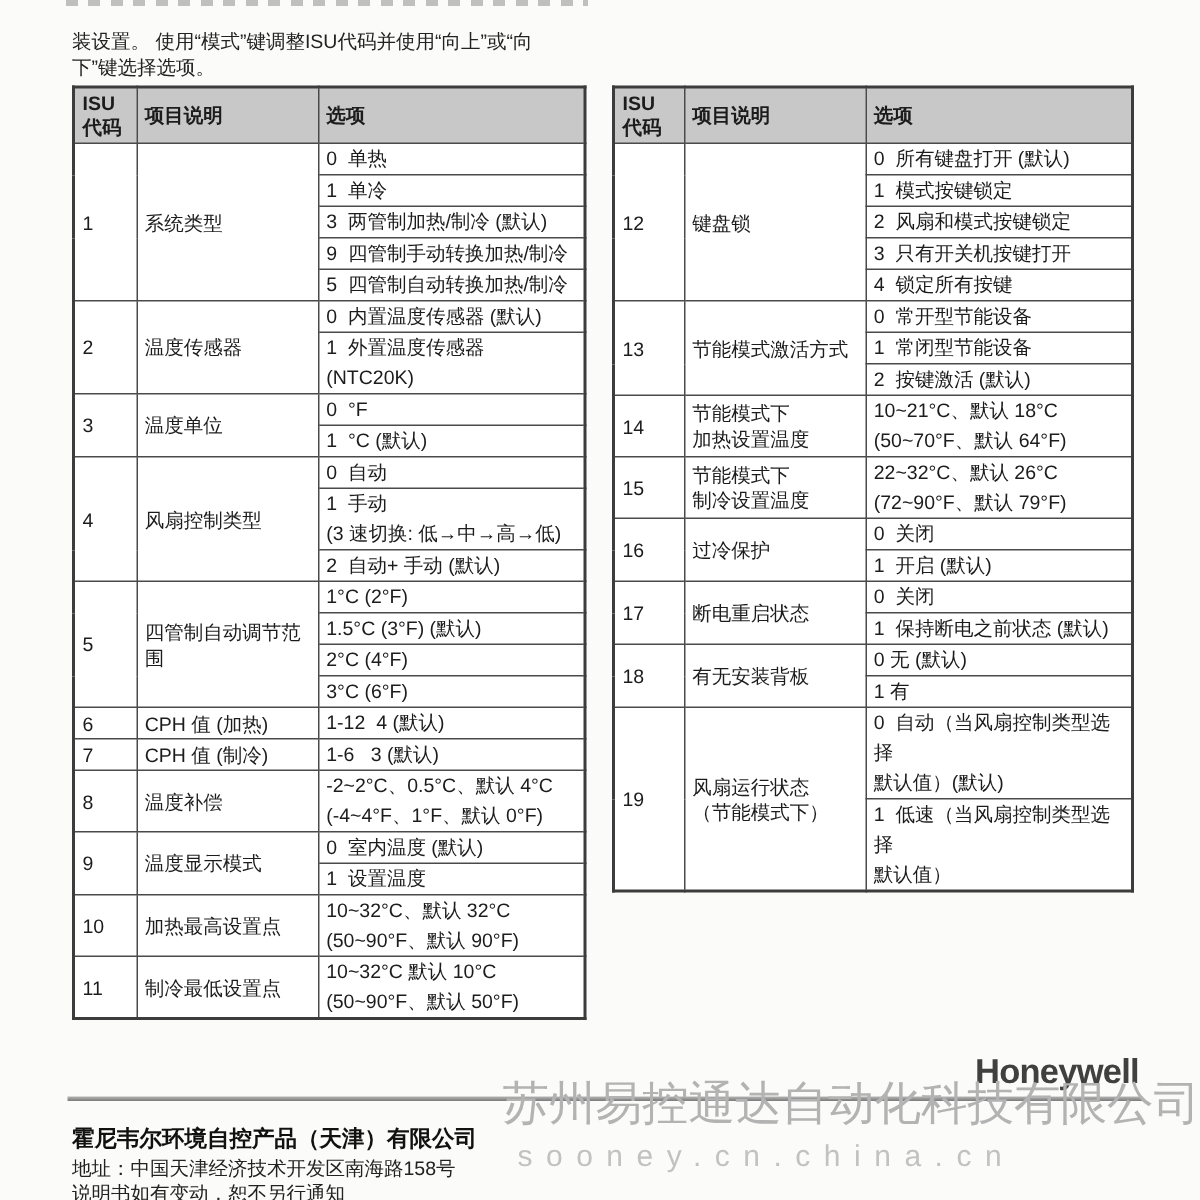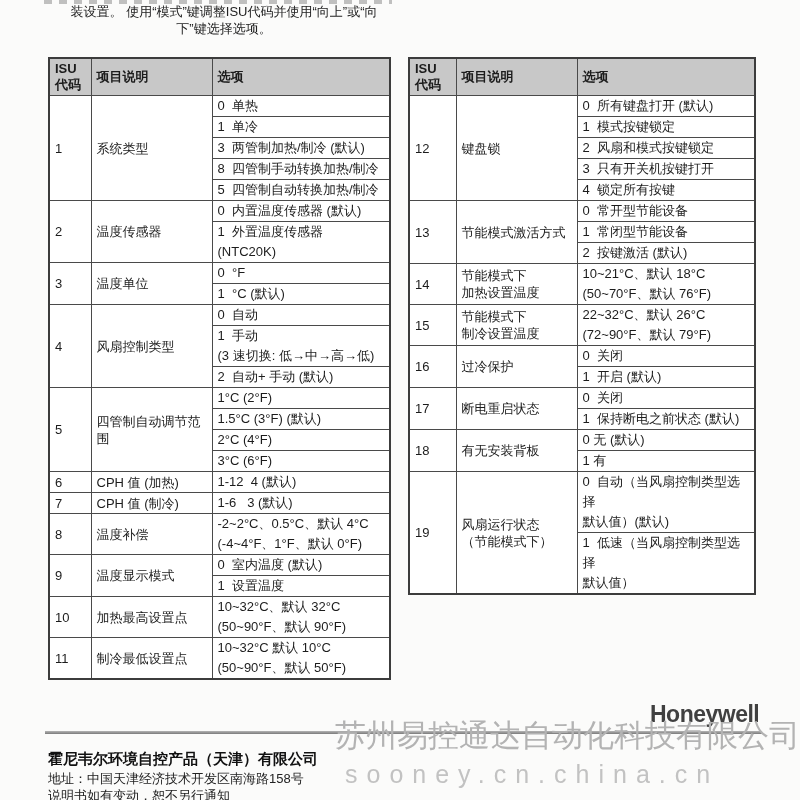--- a/index.html
+++ b/index.html
@@ -15,8 +15,8 @@
     background:repeating-linear-gradient(90deg,#777 0 8px,transparent 8px 15px);
   }
   .intro{
-    left:48px;top:3px;width:352px;
-    font-size:13px;line-height:17px;white-space:pre-line;color:#222;text-align:center;
+    left:48px;top:19px;width:352px;
+    font-size:13px;line-height:17px;white-space:pre-line;color:#222;
   }
   table.isu{
     position:absolute;border-collapse:collapse;table-layout:fixed;

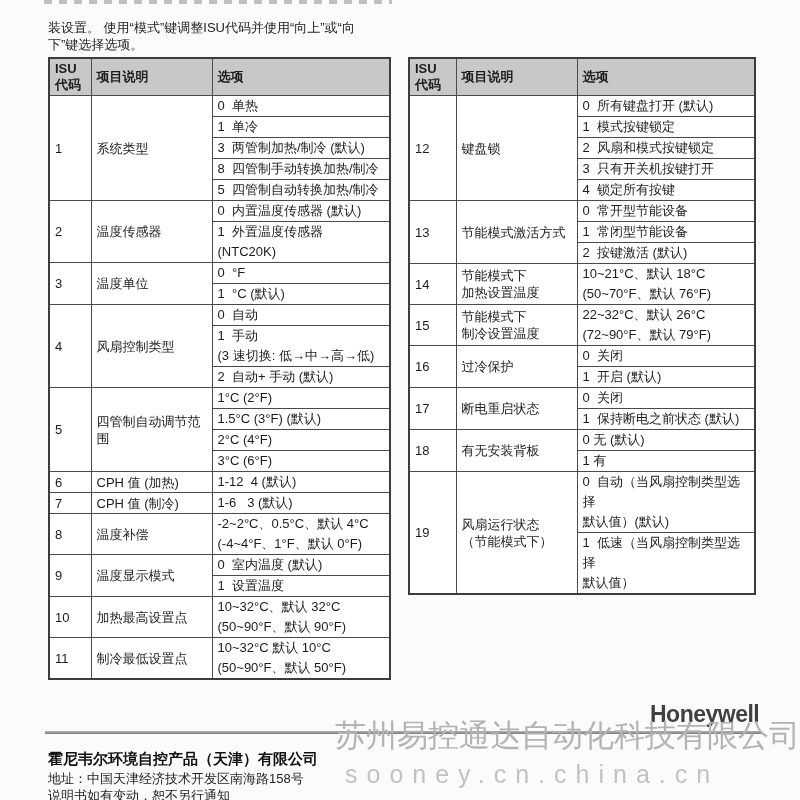--- a/index.html
+++ b/index.html
@@ -93,7 +93,7 @@
         <td class="opt"><span class="b">3  两管制加热/制冷 (默认)</span></td>
       </tr>
       <tr>
-        <td class="opt"><span>8  四管制手动转换加热/制冷</span></td>
+        <td class="opt"><span>9  四管制手动转换加热/制冷</span></td>
       </tr>
       <tr>
         <td class="opt"><span>5  四管制自动转换加热/制冷</span></td>

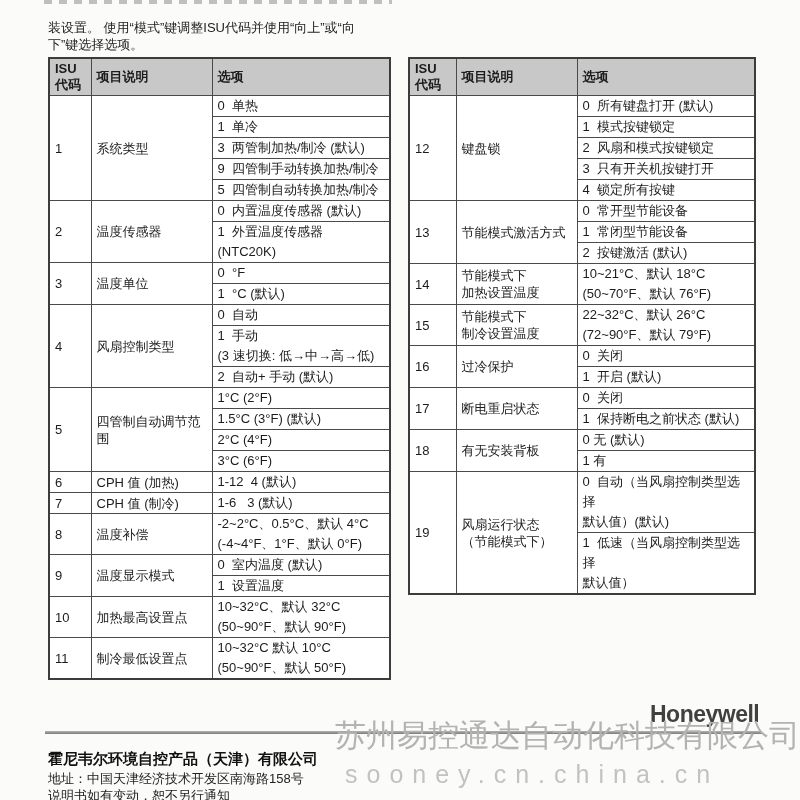--- a/index.html
+++ b/index.html
@@ -222,7 +222,7 @@
         <td rowspan="1" class="code">14</td>
         <td rowspan="1" class="desc">节能模式下
 加热设置温度</td>
-        <td class="opt"><span>10~21°C、</span><span class="b">默认 18°C</span><br><span>(50~70°F、</span><span class="b">默认 76°F</span><span>)</span></td>
+        <td class="opt"><span>10~21°C、</span><span class="b">默认 18°C</span><br><span>(50~70°F、</span><span class="b">默认 64°F</span><span>)</span></td>
       </tr>
       <tr>
         <td rowspan="1" class="code">15</td>

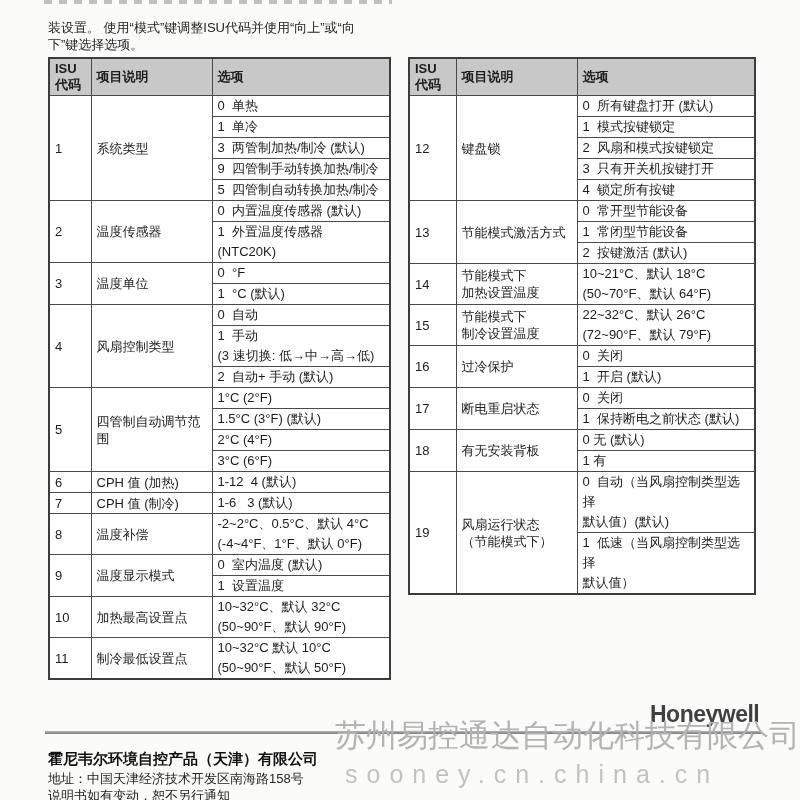--- a/index.html
+++ b/index.html
@@ -51,7 +51,7 @@
     font-weight:400;
   }
   .wm2{
-    left:345px;top:760px;font-size:25px;color:#c2c2c2;
+    left:345px;top:760px;font-size:20px;color:#c2c2c2;
     letter-spacing:9px;white-space:nowrap;
   }
   .f-company{left:48px;top:750px;font-size:15px;font-weight:bold;color:#111;}

